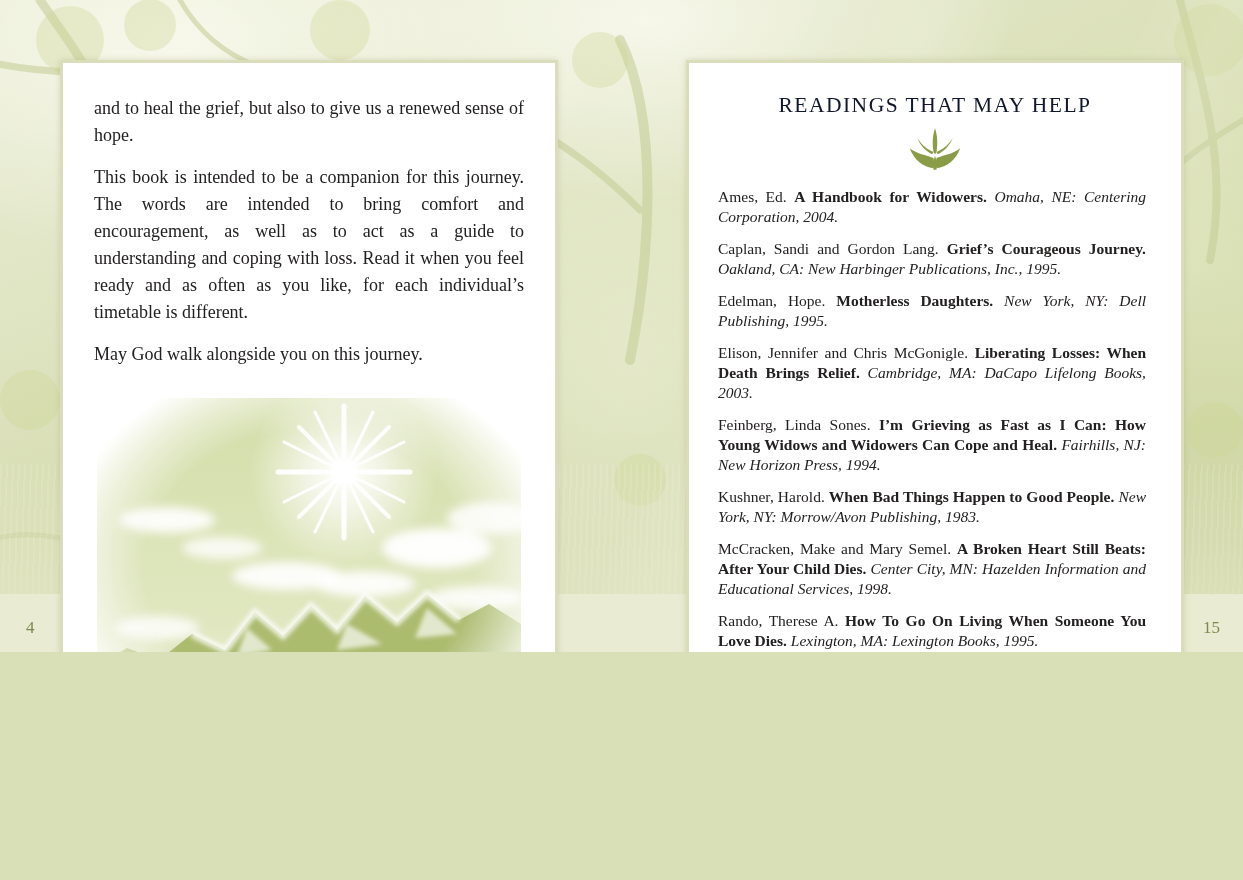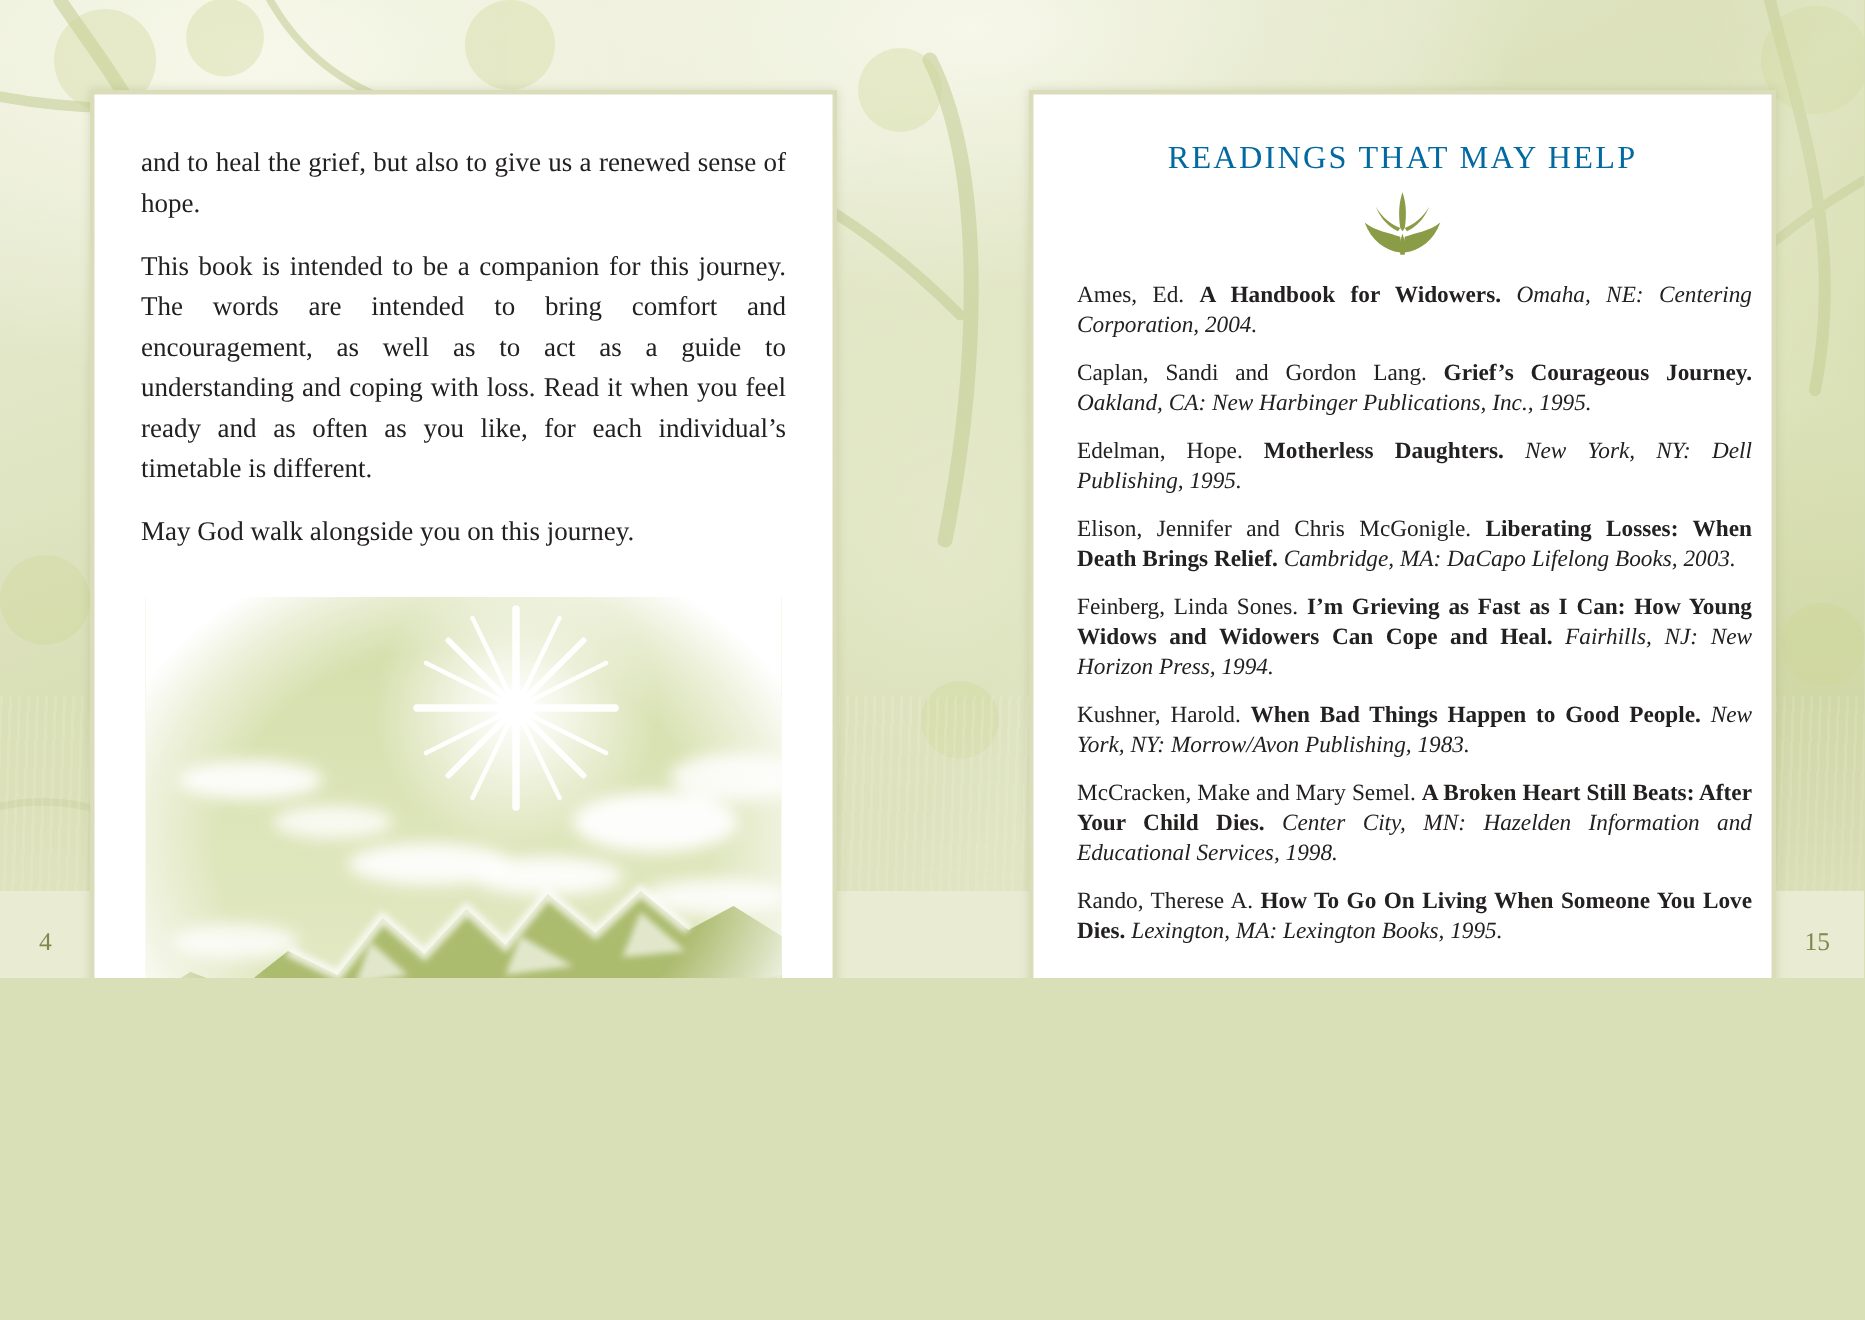--- a/index.html
+++ b/index.html
@@ -43,7 +43,7 @@
   
   .reading-head{
     margin:30px 0 0 0;text-align:center;font-size:21.5px;font-weight:normal;
-    letter-spacing:1.5px;color:#0369a1;
+    letter-spacing:1.5px;color:#0f172a;
   }
   .leaf-wrap{text-align:center;margin:9px 0 8px 0;height:48px;}
   .leaf-wrap svg{width:52px;height:44px;}

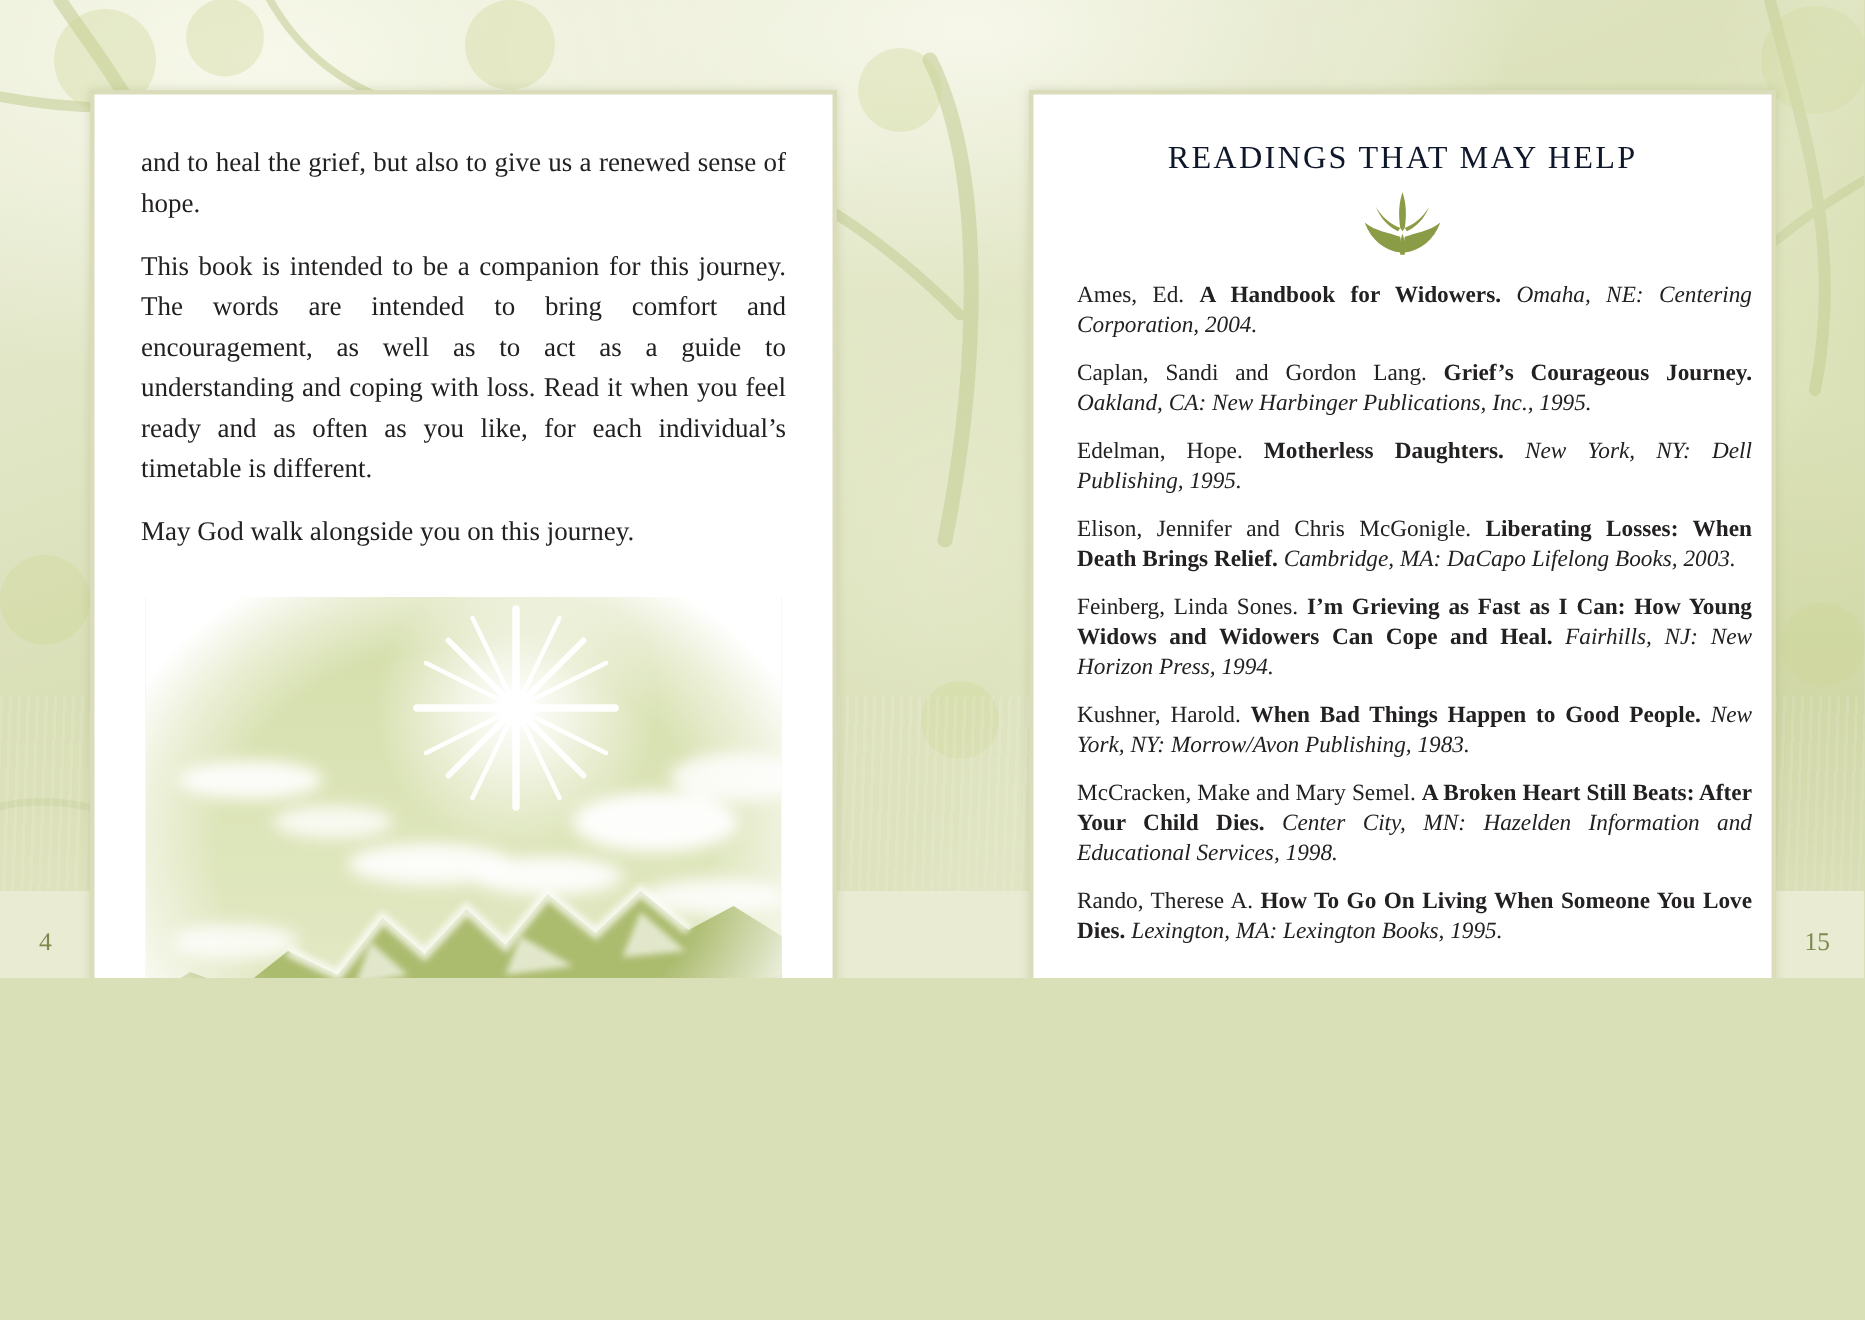--- a/index.html
+++ b/index.html
@@ -47,7 +47,7 @@
   }
   .leaf-wrap{text-align:center;margin:9px 0 8px 0;height:48px;}
   .leaf-wrap svg{width:52px;height:44px;}
-  .entries{padding:4px 13px 0 29px;color:#232020;}
+  .entries{padding:4px 35px 0 29px;color:#232020;}
   .entries p{margin:0 0 12px 0;font-size:15.5px;line-height:20px;text-align:justify;}
   .entries .t{font-weight:bold;}
   .entries .pub{font-style:italic;}

